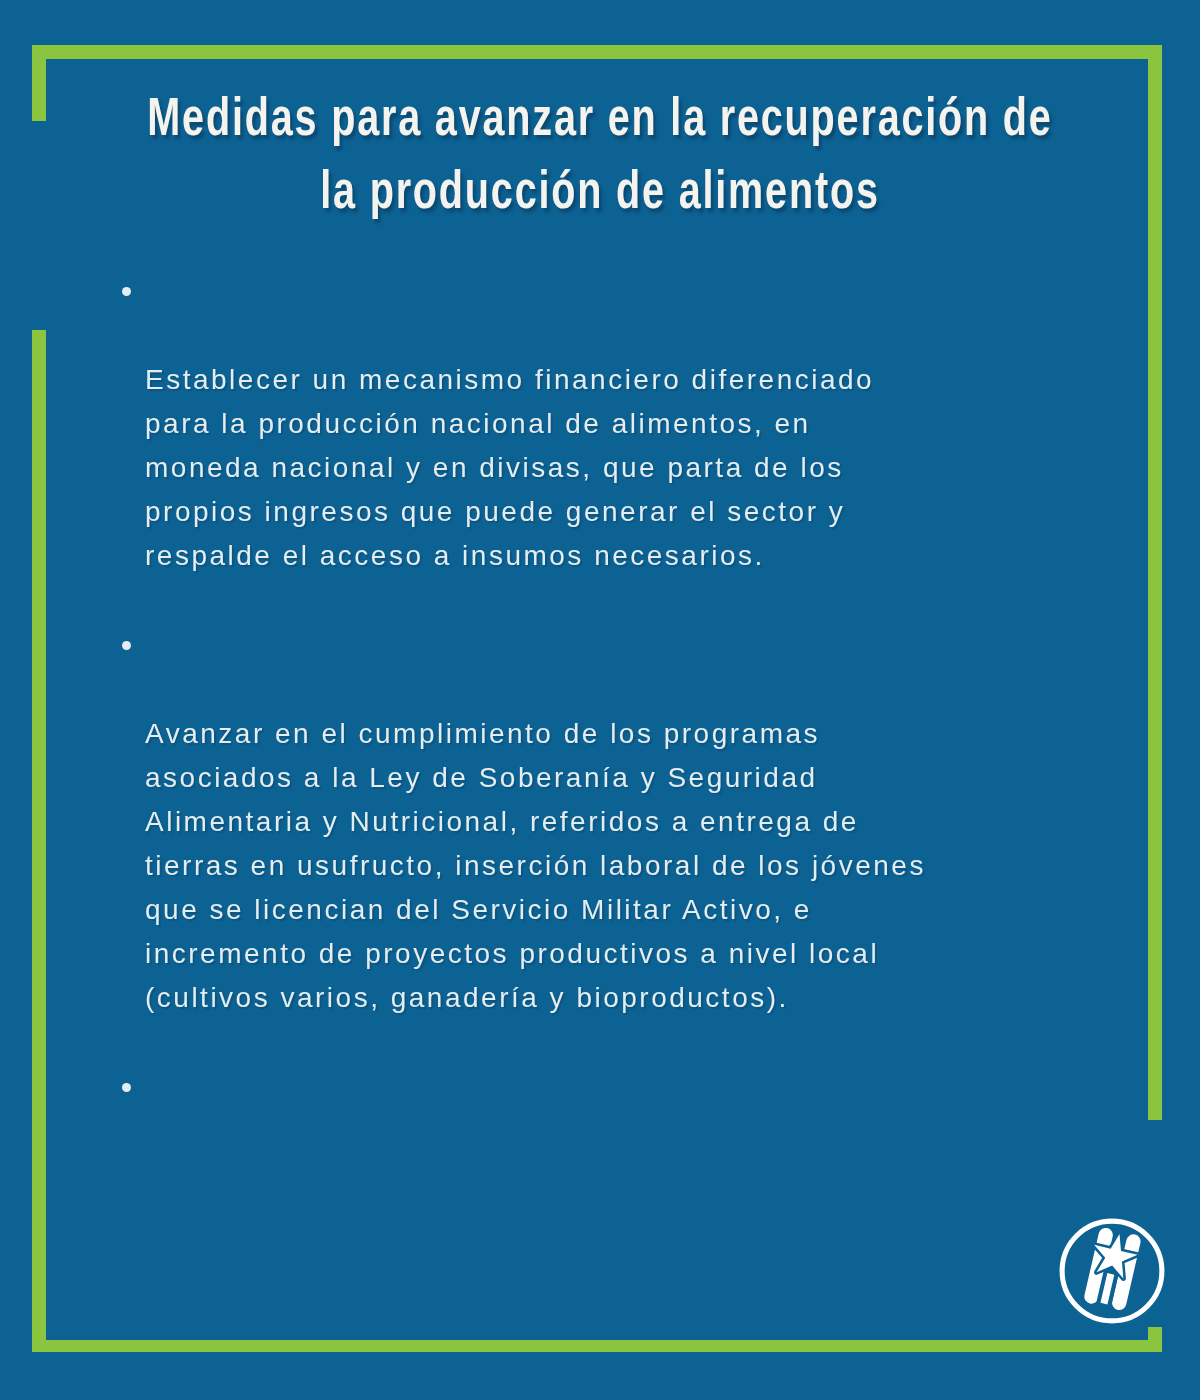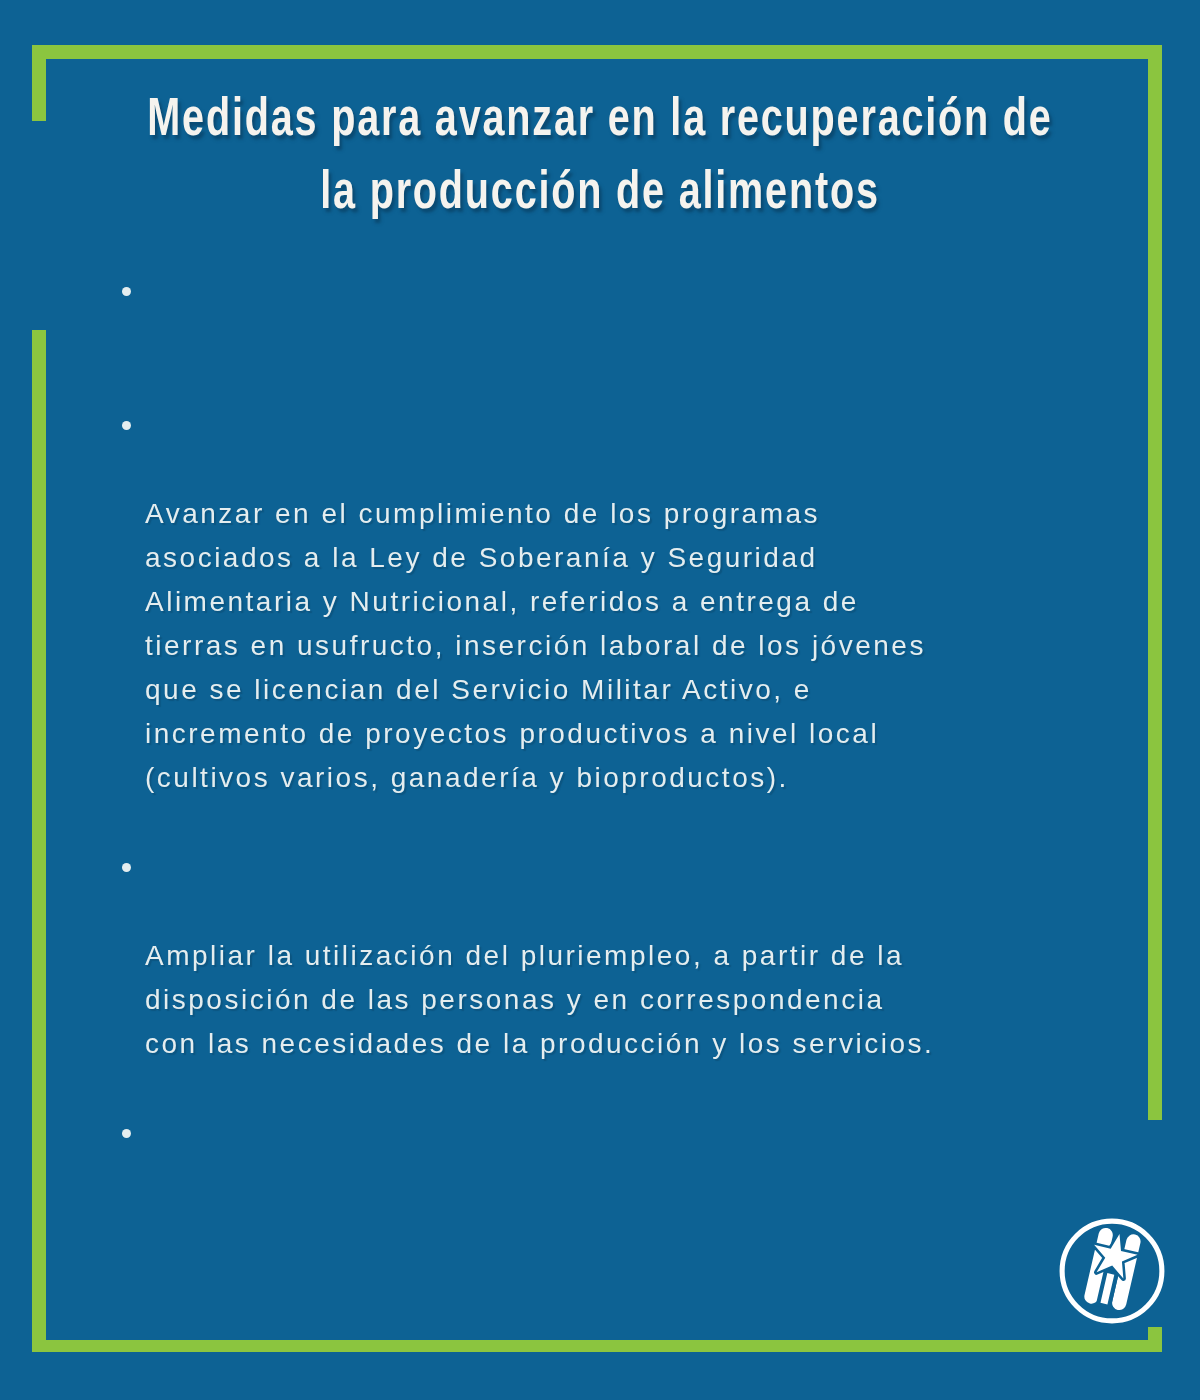--- a/index.html
+++ b/index.html
@@ -70,6 +70,11 @@
 <ul class="bullets">
   <li>
     <span class="dot"></span>
+    <span>Establecer un mecanismo financiero diferenciado
+para la producción nacional de alimentos, en
+moneda nacional y en divisas, que parta de los
+propios ingresos que puede generar el sector y
+respalde el acceso a insumos necesarios.</span>
   </li>
   <li>
     <span class="dot"></span>

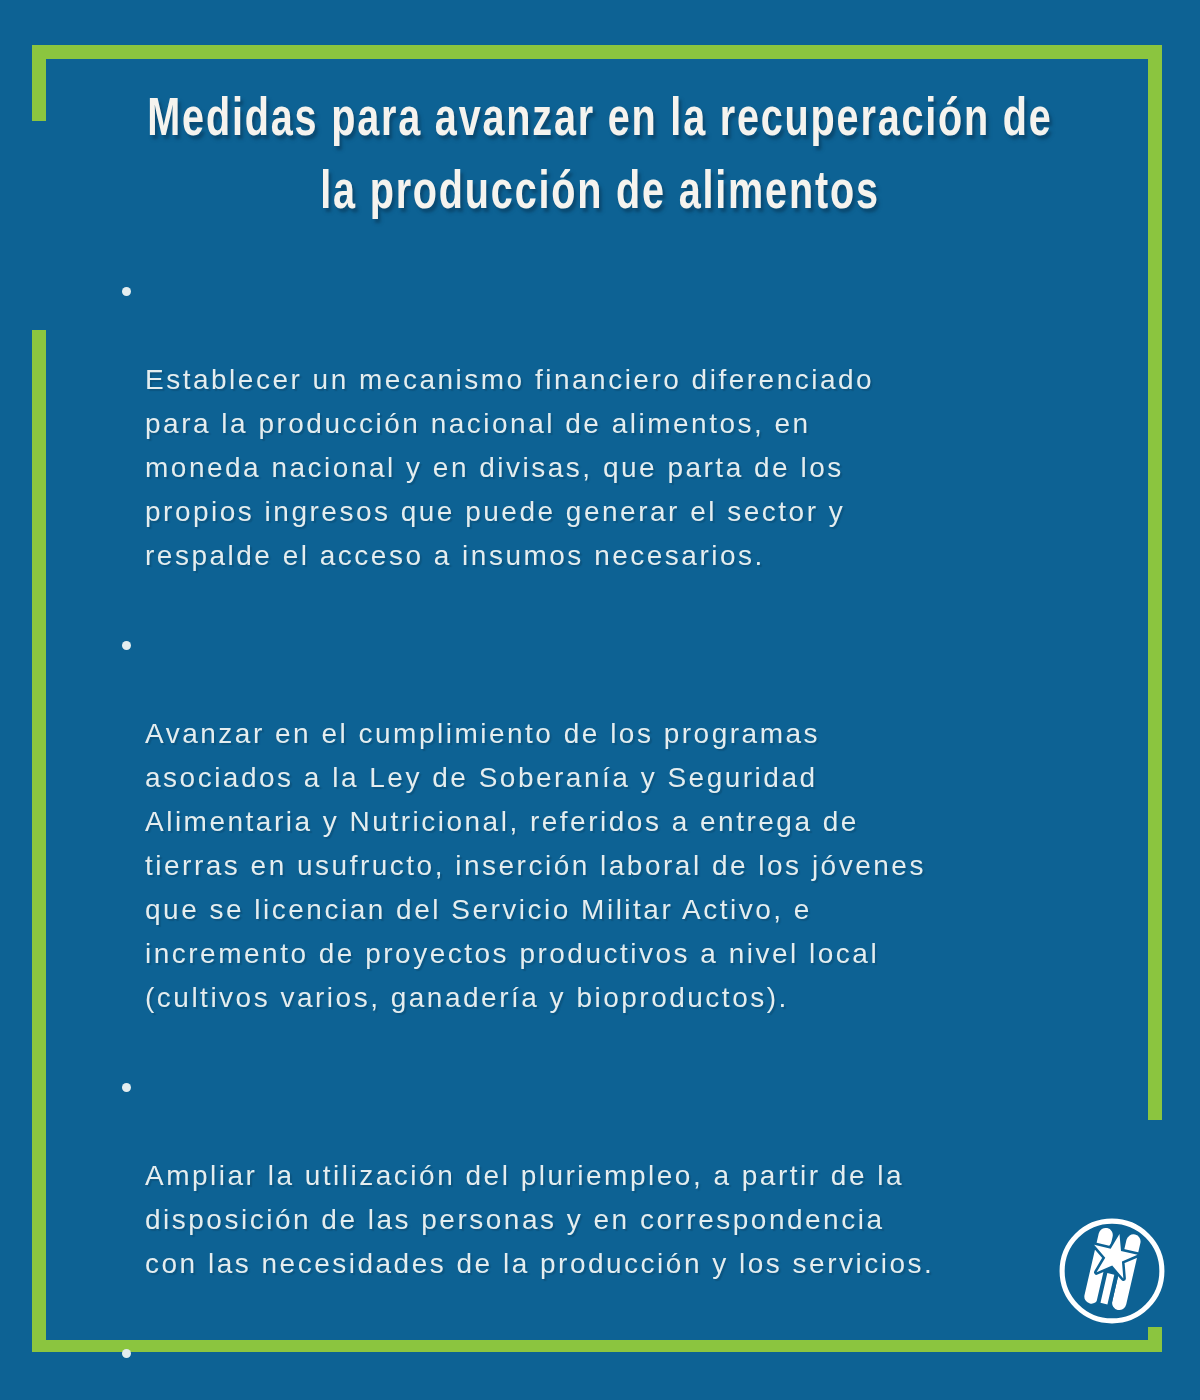--- a/index.html
+++ b/index.html
@@ -88,12 +88,6 @@
   </li>
   <li>
     <span class="dot"></span>
-    <span>Ampliar la utilización del pluriempleo, a partir de la
-disposición de las personas y en correspondencia
-con las necesidades de la producción y los servicios.</span>
-  </li>
-  <li>
-    <span class="dot"></span>
     
   </li>
 </ul>

